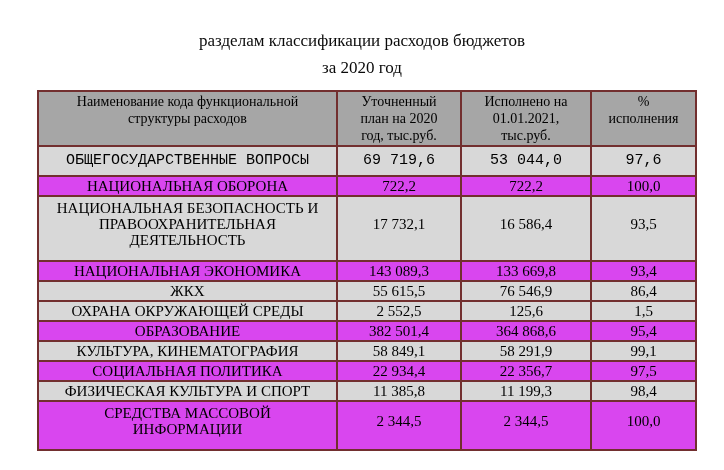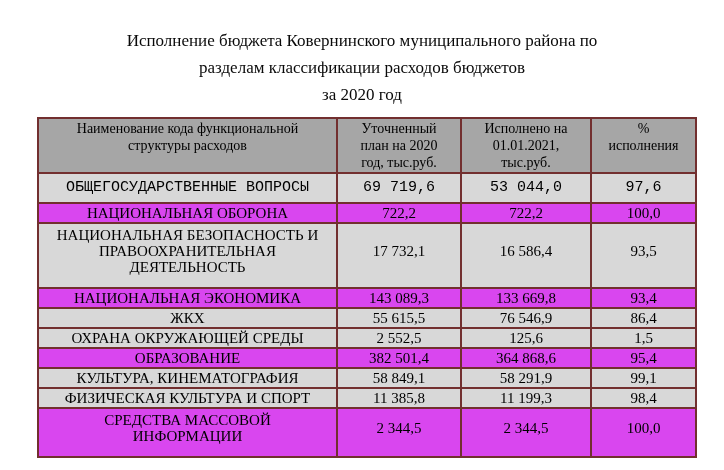--- a/index.html
+++ b/index.html
@@ -66,7 +66,6 @@
 <div class="page">
 
   <div class="title">
-    <div class="title-line">Исполнение бюджета Ковернинского муниципального района по</div>
     <div class="title-line">разделам классификации расходов бюджетов</div>
     <div class="title-line">за 2020 год</div>
   </div>

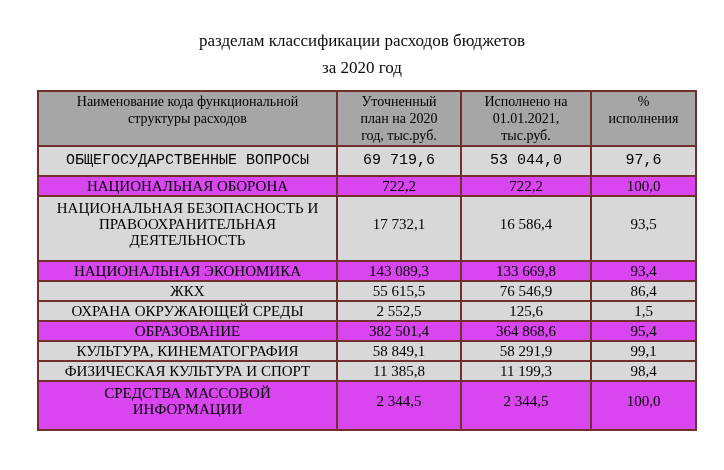--- a/index.html
+++ b/index.html
@@ -142,6 +142,12 @@
           <td>58 291,9</td>
           <td>99,1</td>
         </tr>
+        <tr class="light">
+          <td class="name">СОЦИАЛЬНАЯ ПОЛИТИКА</td>
+          <td>22 934,4</td>
+          <td>22 356,7</td>
+          <td>97,5</td>
+        </tr>
         <tr class="shaded">
           <td class="name">ФИЗИЧЕСКАЯ КУЛЬТУРА И СПОРТ</td>
           <td>11 385,8</td>

